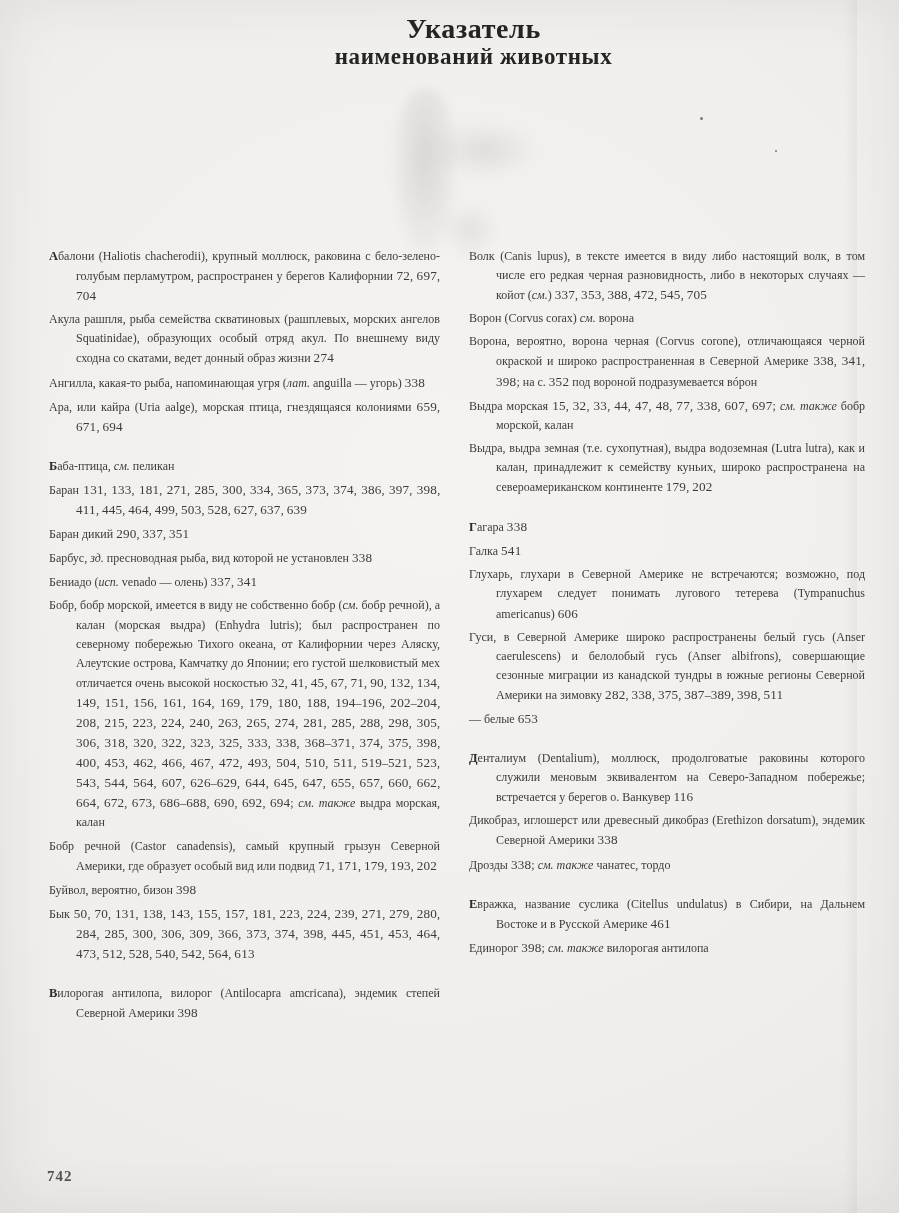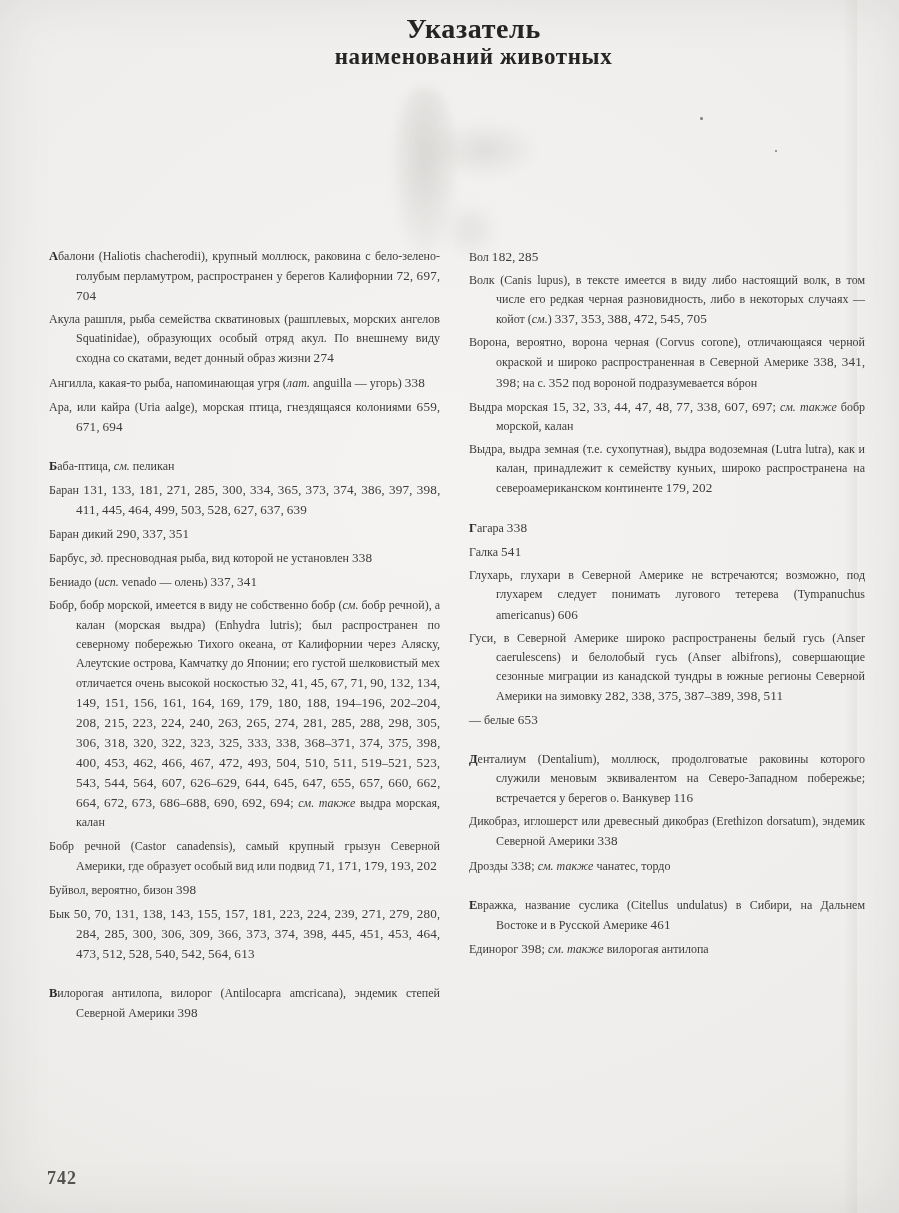--- a/index.html
+++ b/index.html
@@ -109,7 +109,6 @@
       </div>
     <div class="col right">
         <div class="group">
-          <p class="entry"><span>Вол </span><span class="num">182</span><span>, </span><span class="num">285</span></p>
           <p class="entry"><span>Волк (Canis lupus), в тексте имеется в виду либо настоящий волк, в том числе его редкая черная разновидность, либо в некоторых случаях — койот (</span><span class="it">см.</span><span>) </span><span class="num">337</span><span>, </span><span class="num">353</span><span>, </span><span class="num">388</span><span>, </span><span class="num">472</span><span>, </span><span class="num">545</span><span>, </span><span class="num">705</span></p>
           <p class="entry"><span>Ворона, вероятно, ворона черная (Corvus corone), отличающаяся черной окраской и широко распространенная в Северной Америке </span><span class="num">338</span><span>, </span><span class="num">341</span><span>, </span><span class="num">398</span><span>; на с. </span><span class="num">352</span><span> под вороной подразумевается вóрон</span></p>
           <p class="entry"><span>Выдра морская </span><span class="num">15</span><span>, </span><span class="num">32</span><span>, </span><span class="num">33</span><span>, </span><span class="num">44</span><span>, </span><span class="num">47</span><span>, </span><span class="num">48</span><span>, </span><span class="num">77</span><span>, </span><span class="num">338</span><span>, </span><span class="num">607</span><span>, </span><span class="num">697</span><span>; </span><span class="it">см. также</span><span> бобр морской, калан</span></p>

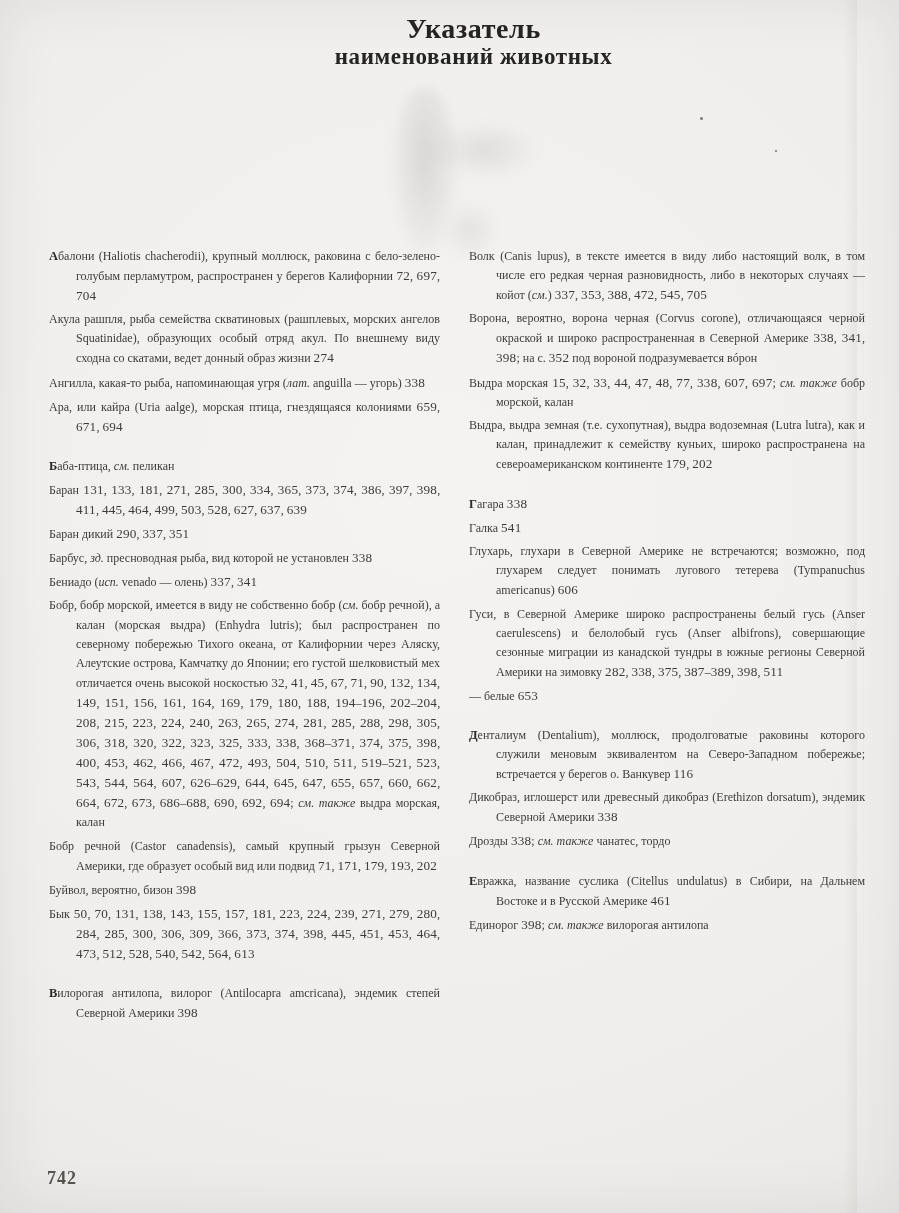--- a/index.html
+++ b/index.html
@@ -110,6 +110,7 @@
     <div class="col right">
         <div class="group">
           <p class="entry"><span>Волк (Canis lupus), в тексте имеется в виду либо настоящий волк, в том числе его редкая черная разновидность, либо в некоторых случаях — койот (</span><span class="it">см.</span><span>) </span><span class="num">337</span><span>, </span><span class="num">353</span><span>, </span><span class="num">388</span><span>, </span><span class="num">472</span><span>, </span><span class="num">545</span><span>, </span><span class="num">705</span></p>
+          <p class="entry"><span>Ворон (Corvus corax) </span><span class="it">см.</span><span> ворона</span></p>
           <p class="entry"><span>Ворона, вероятно, ворона черная (Corvus corone), отличающаяся черной окраской и широко распространенная в Северной Америке </span><span class="num">338</span><span>, </span><span class="num">341</span><span>, </span><span class="num">398</span><span>; на с. </span><span class="num">352</span><span> под вороной подразумевается вóрон</span></p>
           <p class="entry"><span>Выдра морская </span><span class="num">15</span><span>, </span><span class="num">32</span><span>, </span><span class="num">33</span><span>, </span><span class="num">44</span><span>, </span><span class="num">47</span><span>, </span><span class="num">48</span><span>, </span><span class="num">77</span><span>, </span><span class="num">338</span><span>, </span><span class="num">607</span><span>, </span><span class="num">697</span><span>; </span><span class="it">см. также</span><span> бобр морской, калан</span></p>
           <p class="entry"><span>Выдра, выдра земная (т.е. сухопутная), выдра водоземная (Lutra lutra), как и калан, принадлежит к семейству куньих, широко распространена на североамериканском континенте </span><span class="num">179</span><span>, </span><span class="num">202</span></p>

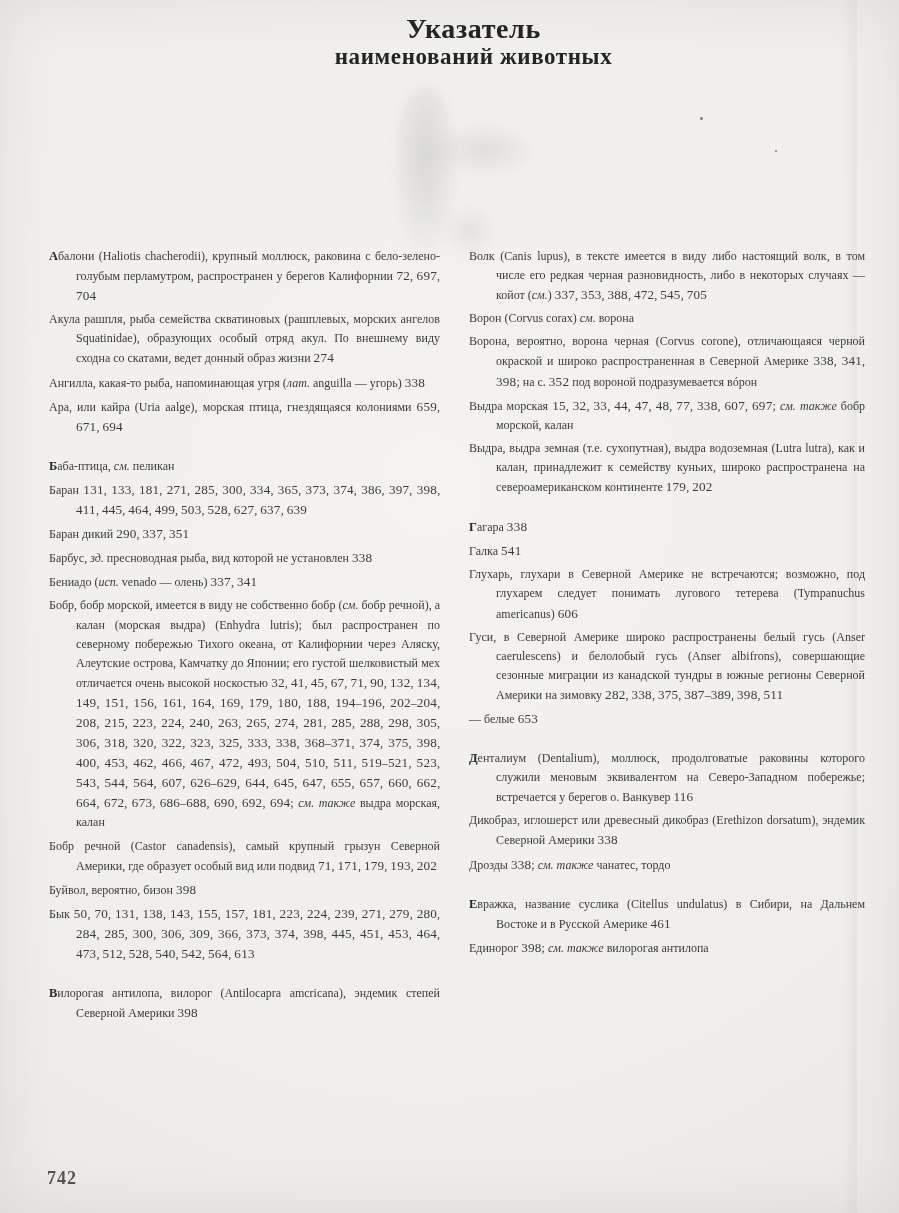--- a/index.html
+++ b/index.html
@@ -40,7 +40,7 @@
   .entry .num { font-size:1.1em; letter-spacing:.2px; }
   .page-number {
     position:absolute; left:47px; top:1168px;
-    font-weight:bold; font-size:18px; color:#55534f; letter-spacing:1px;
+    font-weight:bold; font-size:15px; color:#55534f; letter-spacing:1px;
   }
   
   .smudge {

